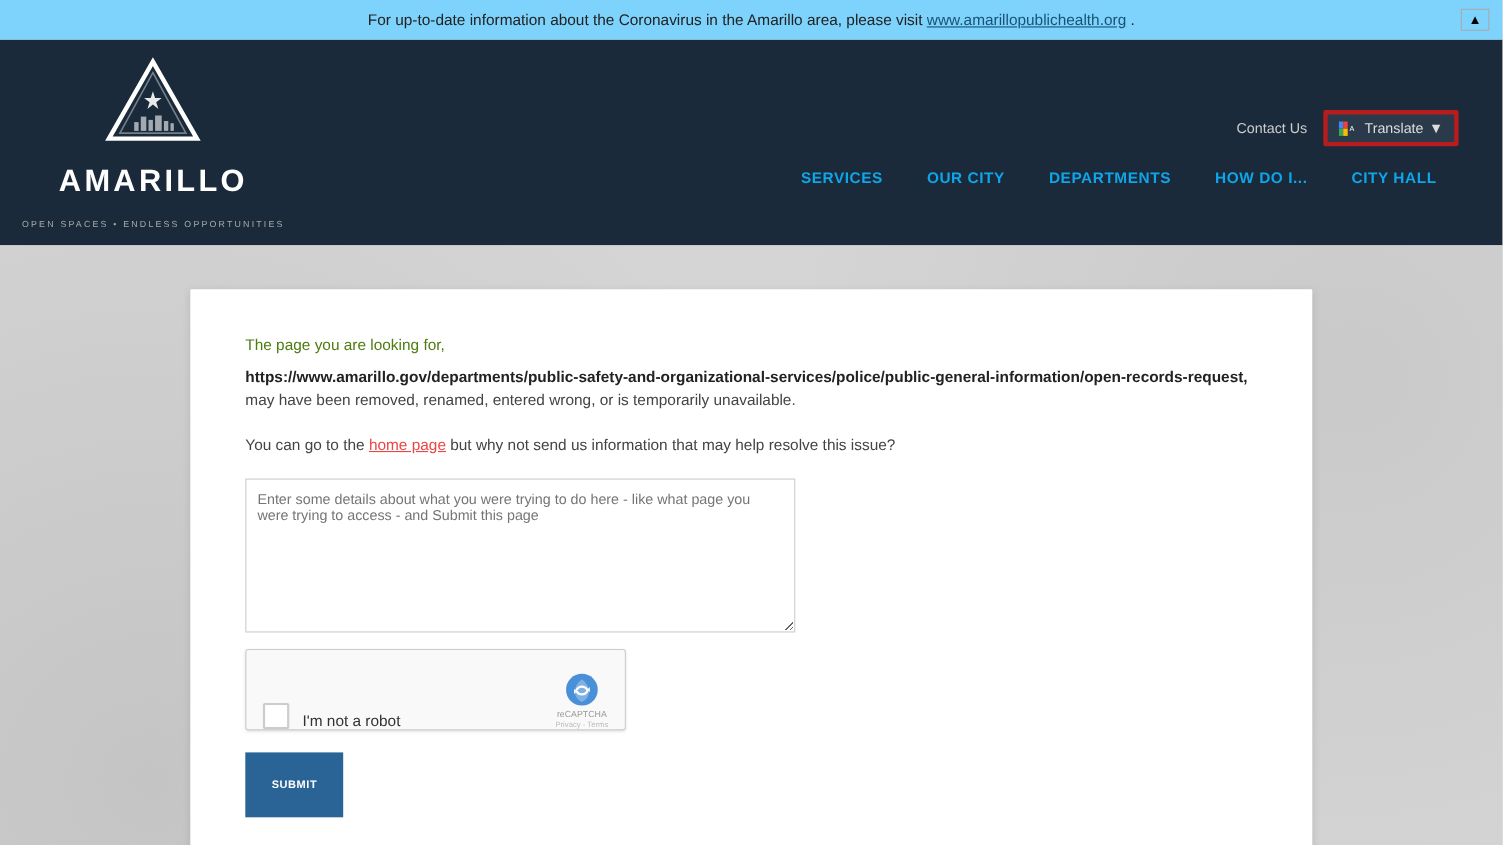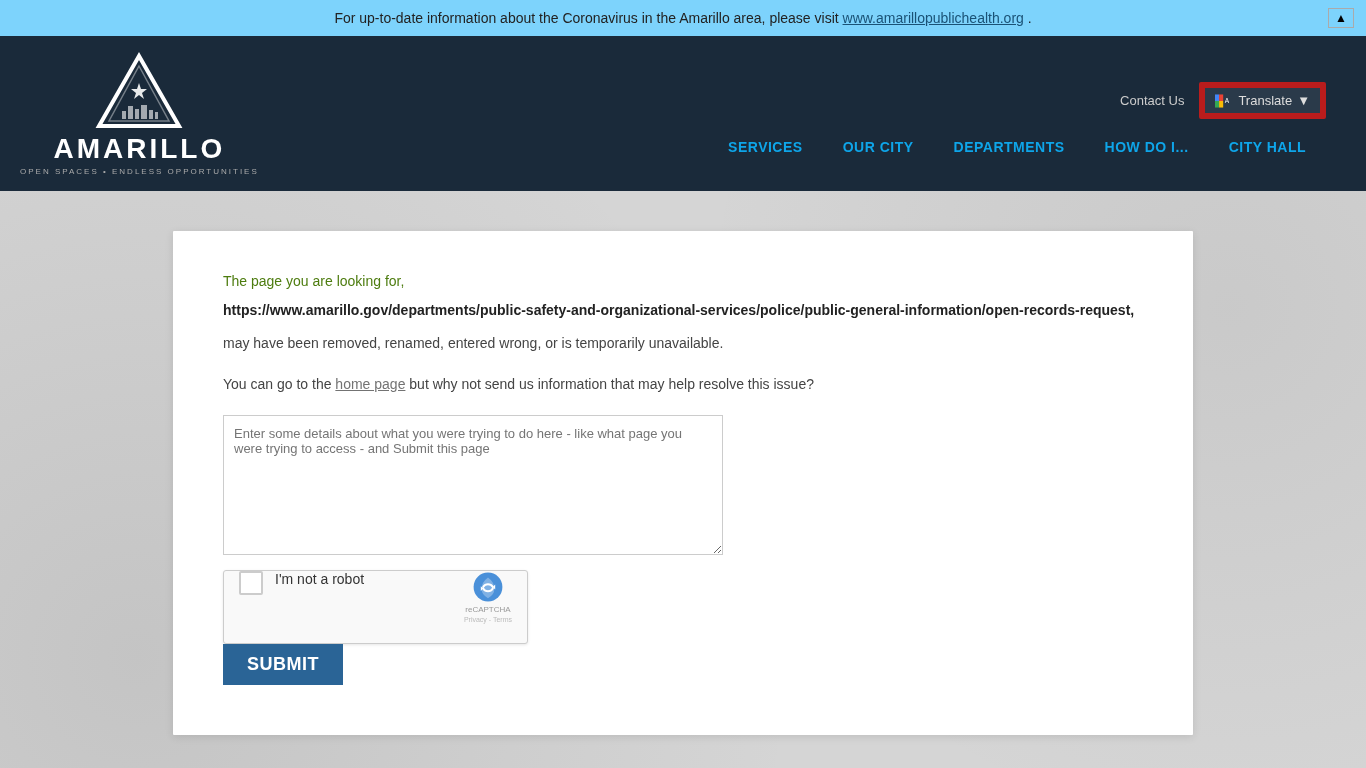--- a/index.html
+++ b/index.html
@@ -86,7 +86,7 @@
       align-items: center;
       gap: 5px;
       background: #2a3a4a;
-      border: 6px solid #b91c1c;
+      border: 4px solid #b91c1c;
       padding: 5px 10px;
       color: #ddd;
       font-size: 13px;

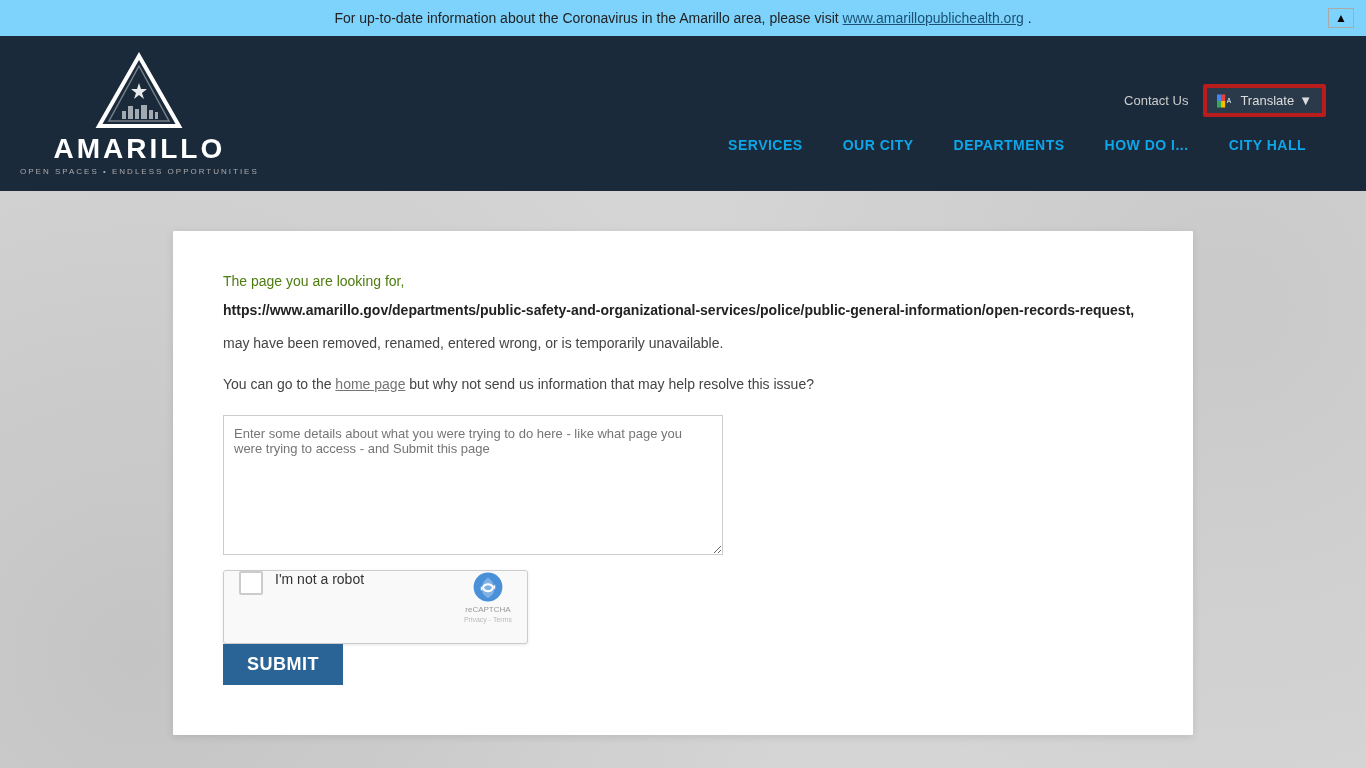--- a/index.html
+++ b/index.html
@@ -41,6 +41,7 @@
       flex-direction: column;
       align-items: center;
       padding: 15px 0;
+      gap: 16px;
     }
     .logo-triangle {
       width: 90px;

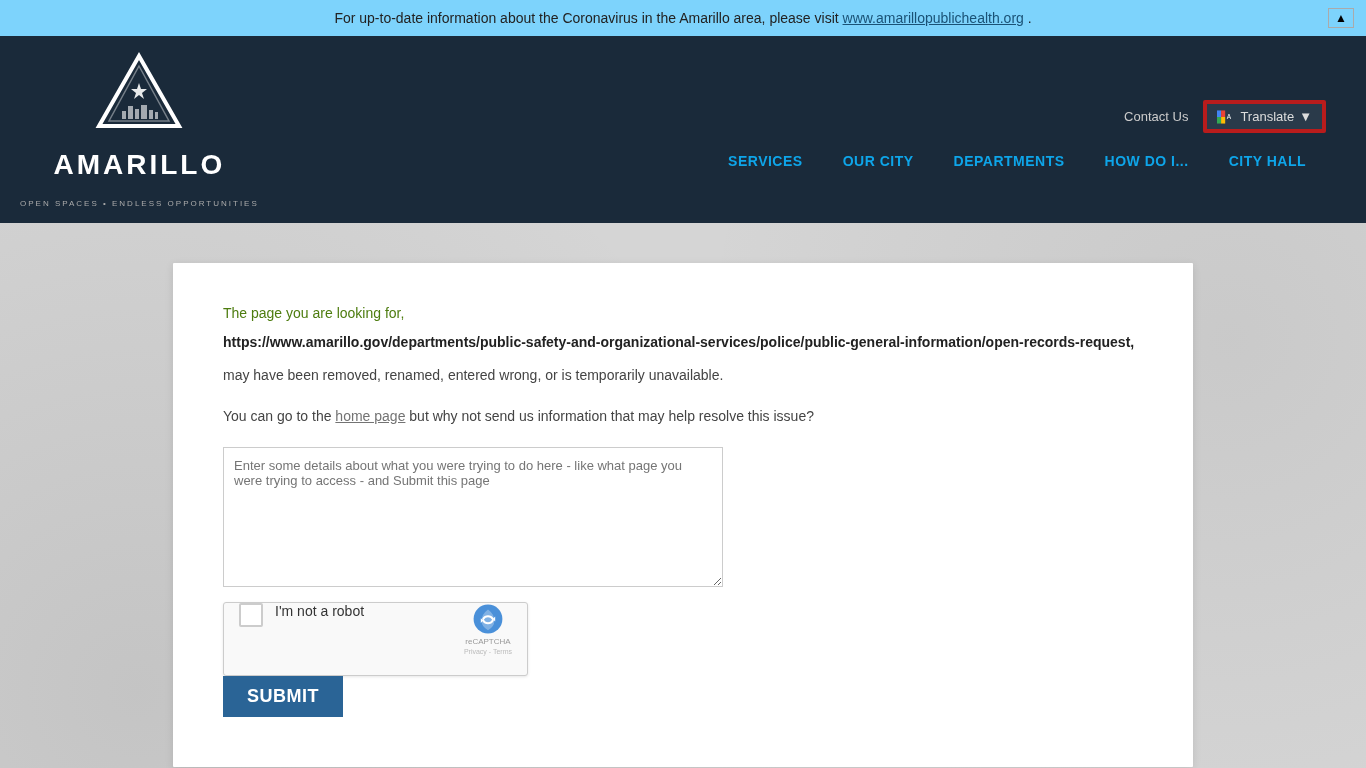--- a/index.html
+++ b/index.html
@@ -172,7 +172,7 @@
     .may-have-text {
       font-size: 14px;
       color: #444;
-      margin-top: 12px;
+      margin-top: 0;
       margin-bottom: 20px;
       line-height: 1.5;
     }

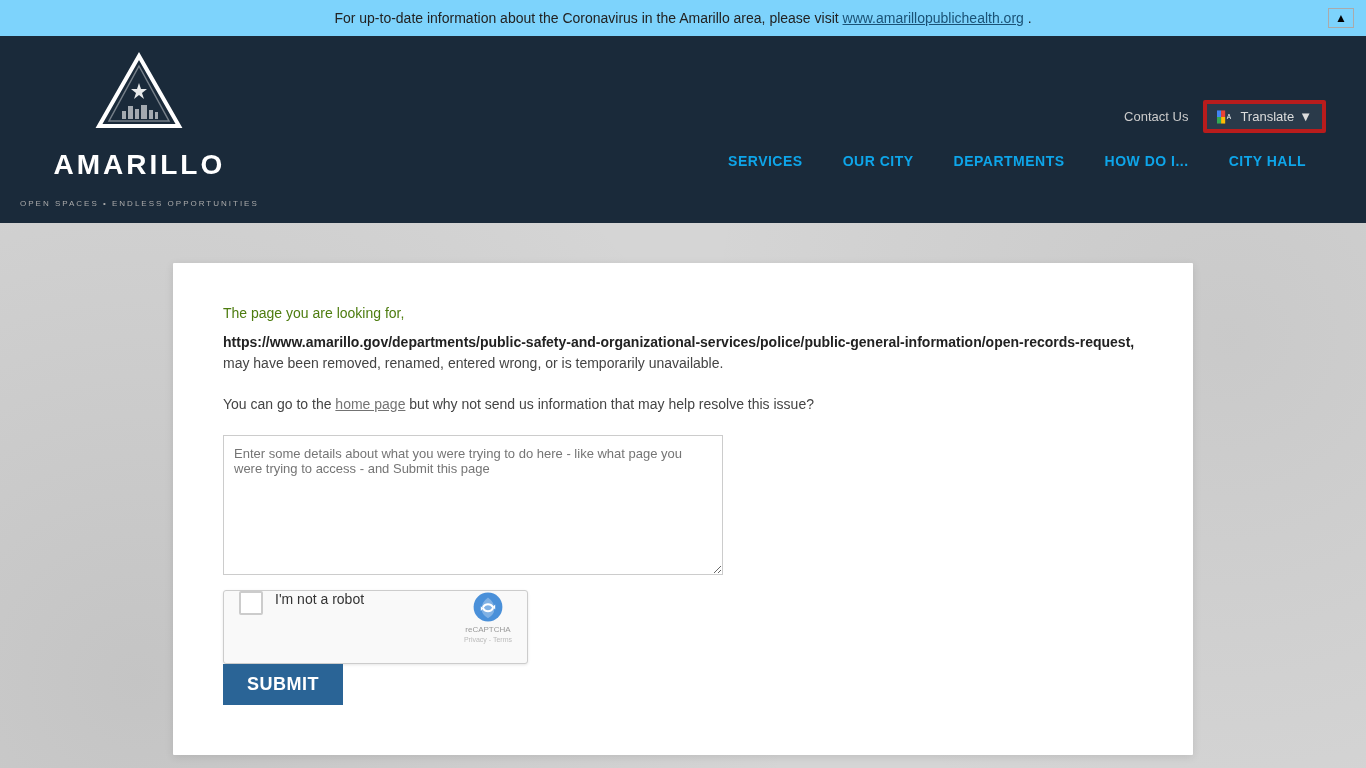--- a/index.html
+++ b/index.html
@@ -184,7 +184,7 @@
       line-height: 1.5;
     }
     .goto-text a {
-      color: #737373;
+      color: #ef4444;
     }
 
     .feedback-textarea {

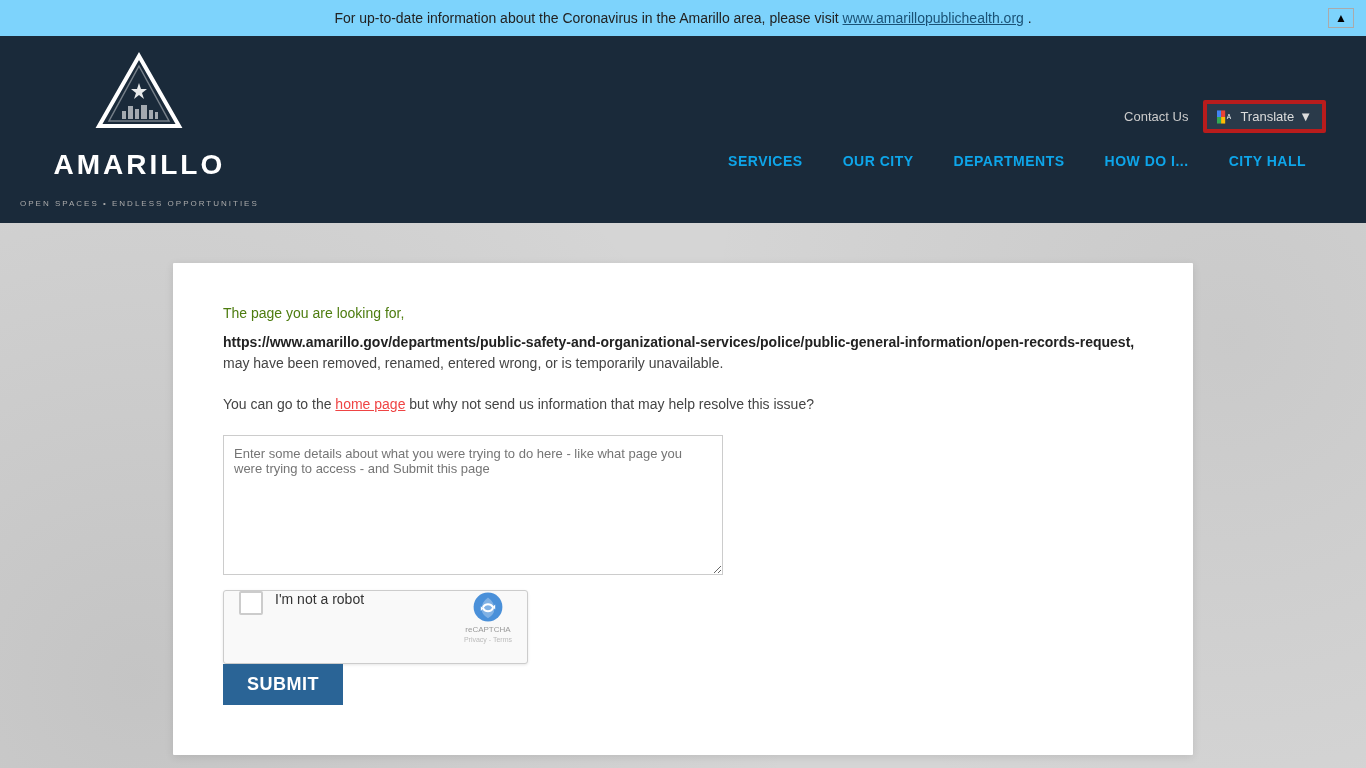--- a/index.html
+++ b/index.html
@@ -202,13 +202,14 @@
 
     
     .recaptcha-box {
-      width: 305px;
+      width: 346px;
       height: 74px;
       border: 1px solid #ccc;
       background: #f9f9f9;
       display: flex;
-      align-items: flex-start;
+      align-items: flex-end;
       padding: 0 15px;
+      margin-bottom: 20px;
       border-radius: 3px;
       box-shadow: 0 1px 3px rgba(0,0,0,0.1);
     }

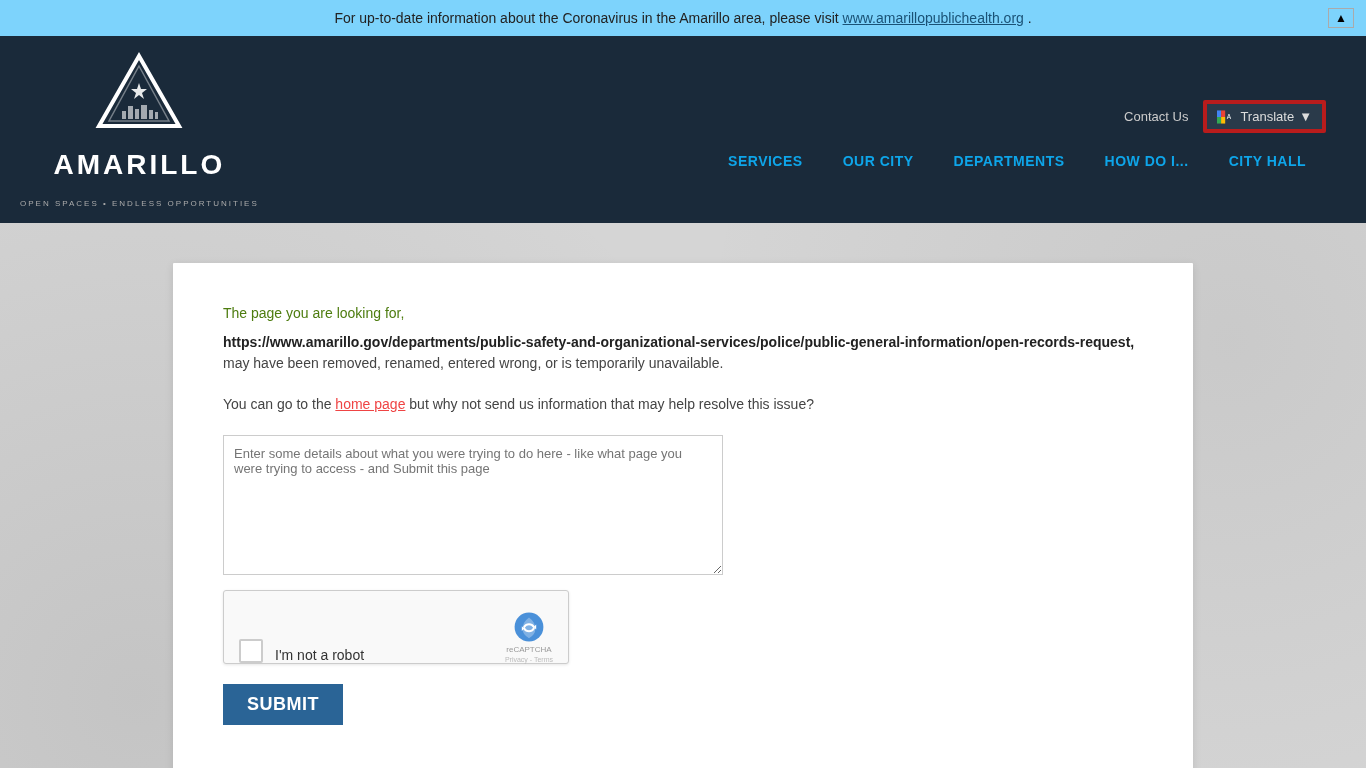--- a/index.html
+++ b/index.html
@@ -251,8 +251,8 @@
       background: #2a6496;
       color: white;
       border: none;
-      padding: 10px 24px;
-      font-size: 18px;
+      padding: 24px 24px;
+      font-size: 10px;
       font-weight: bold;
       cursor: pointer;
       text-transform: uppercase;

